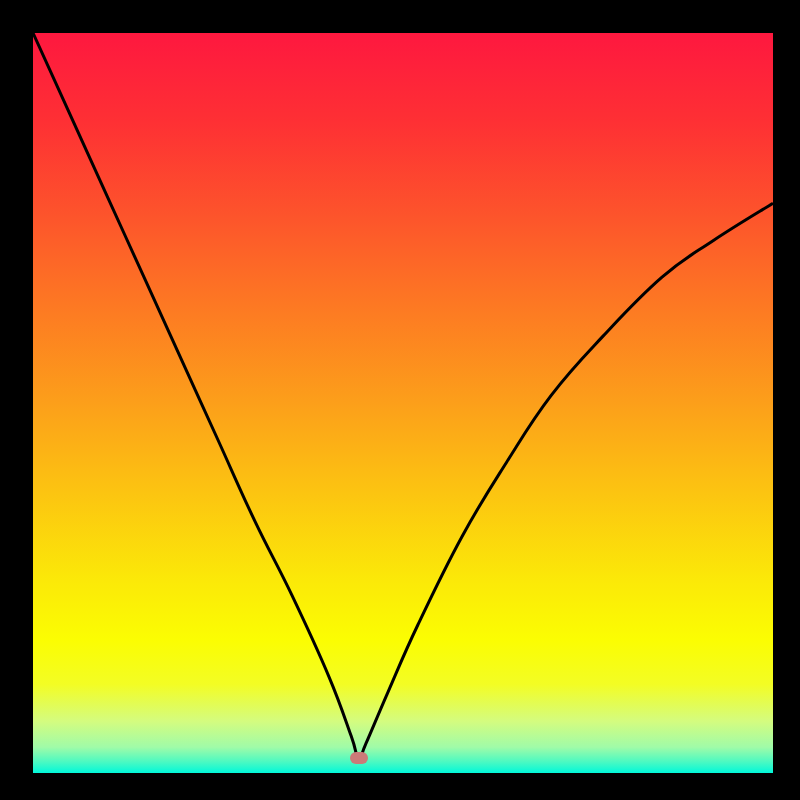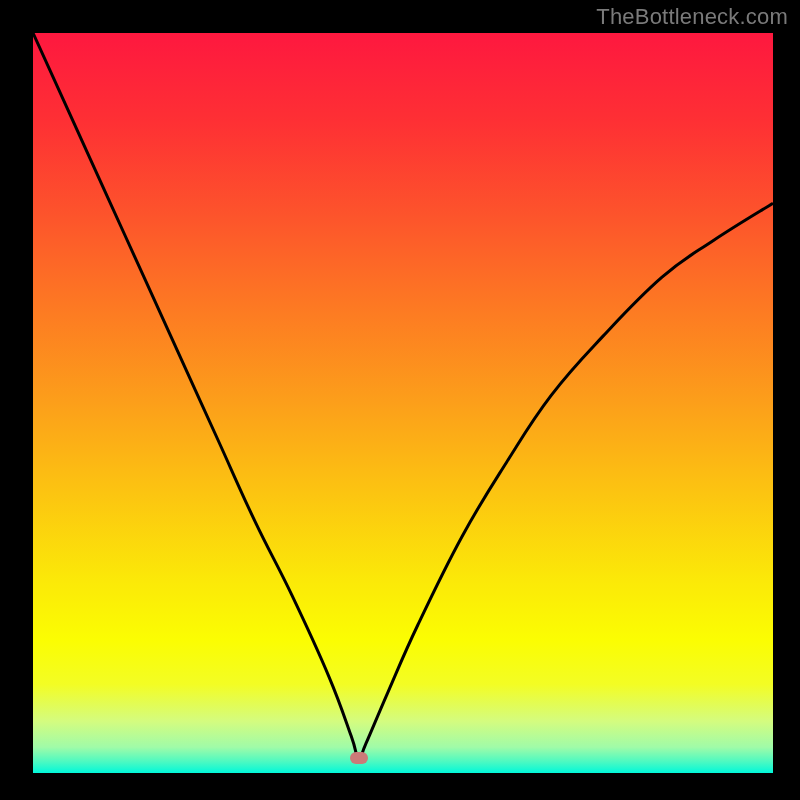--- a/index.html
+++ b/index.html
@@ -62,7 +62,6 @@
 
 <div class="frame">
 
-  <div class="watermark">TheBottleneck.com</div>
 
   <div class="plot-area">
 

